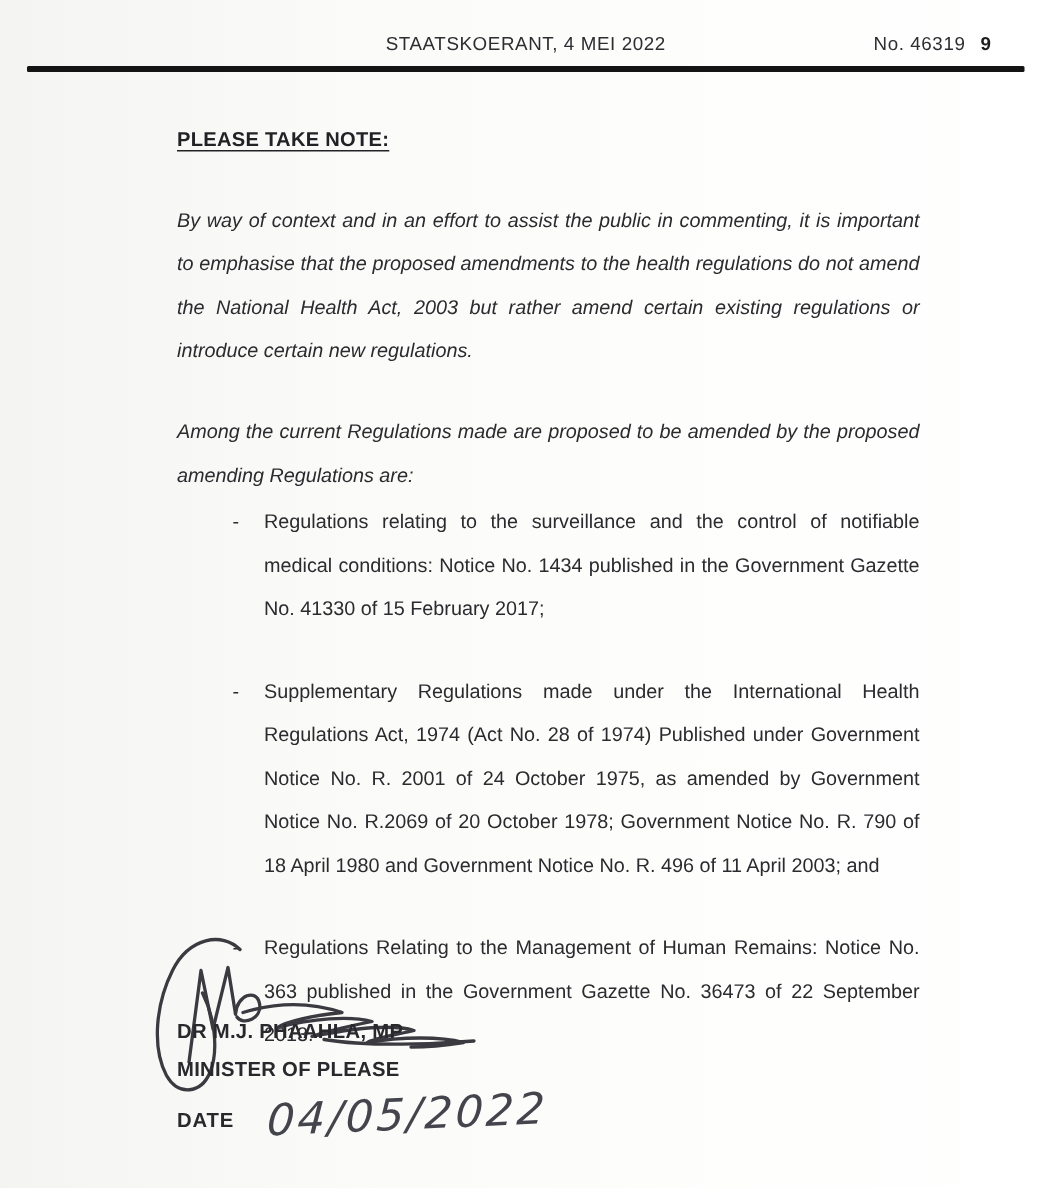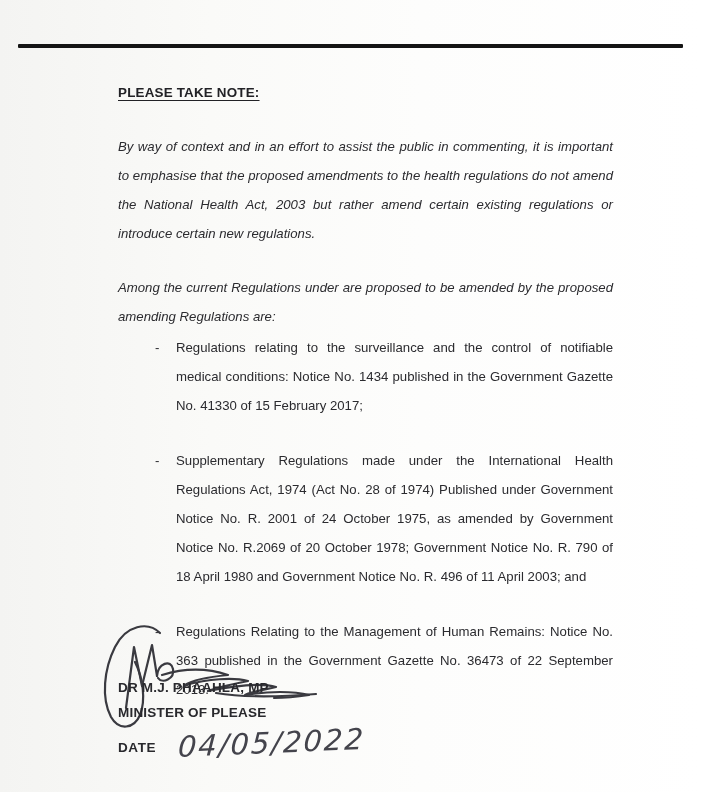--- a/index.html
+++ b/index.html
@@ -97,6 +97,12 @@
 
 <div class="sheet">
 
+  <div class="gz-header">
+    <span class="center-title">STAATSKOERANT, 4 MEI 2022</span>
+    <span class="right-block">
+      <span>No. 46319</span><span class="page-no">9</span>
+    </span>
+  </div>
   <div class="rule"></div>
 
   <div class="content">

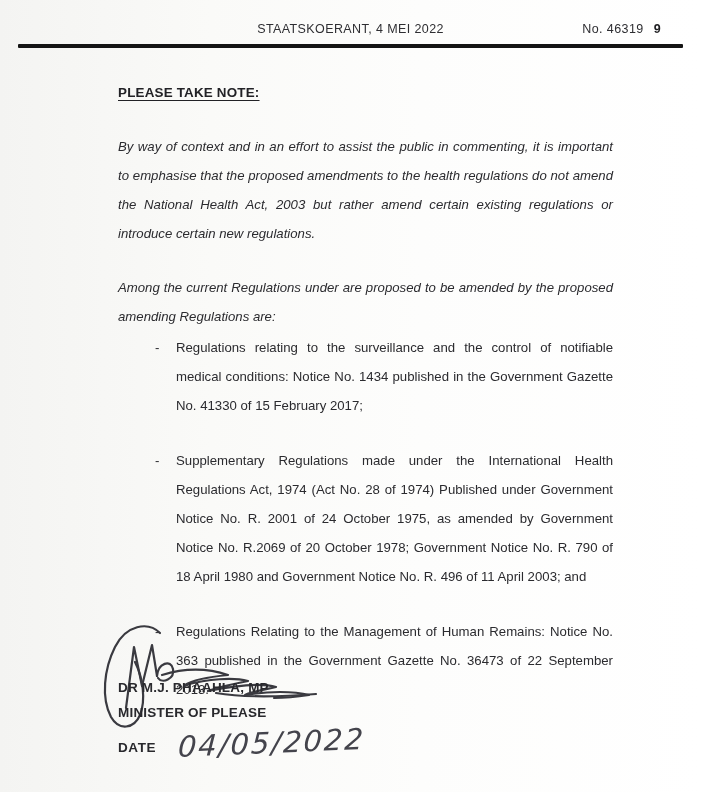--- a/index.html
+++ b/index.html
@@ -109,7 +109,7 @@
     <div class="note-heading">PLEASE TAKE NOTE:</div>
 
     <p class="para">By way of context and in an effort to assist the public in commenting, it is important to emphasise that the proposed amendments to the health regulations do not amend the National Health Act, 2003 but rather amend certain existing regulations or introduce certain new regulations.</p>
-    <p class="para tight">Among the current Regulations under are proposed to be amended by the proposed amending Regulations are:</p>
+    <p class="para tight">Among the current Regulations made are proposed to be amended by the proposed amending Regulations are:</p>
 
     <div class="bullets">
       <div class="bullet">

